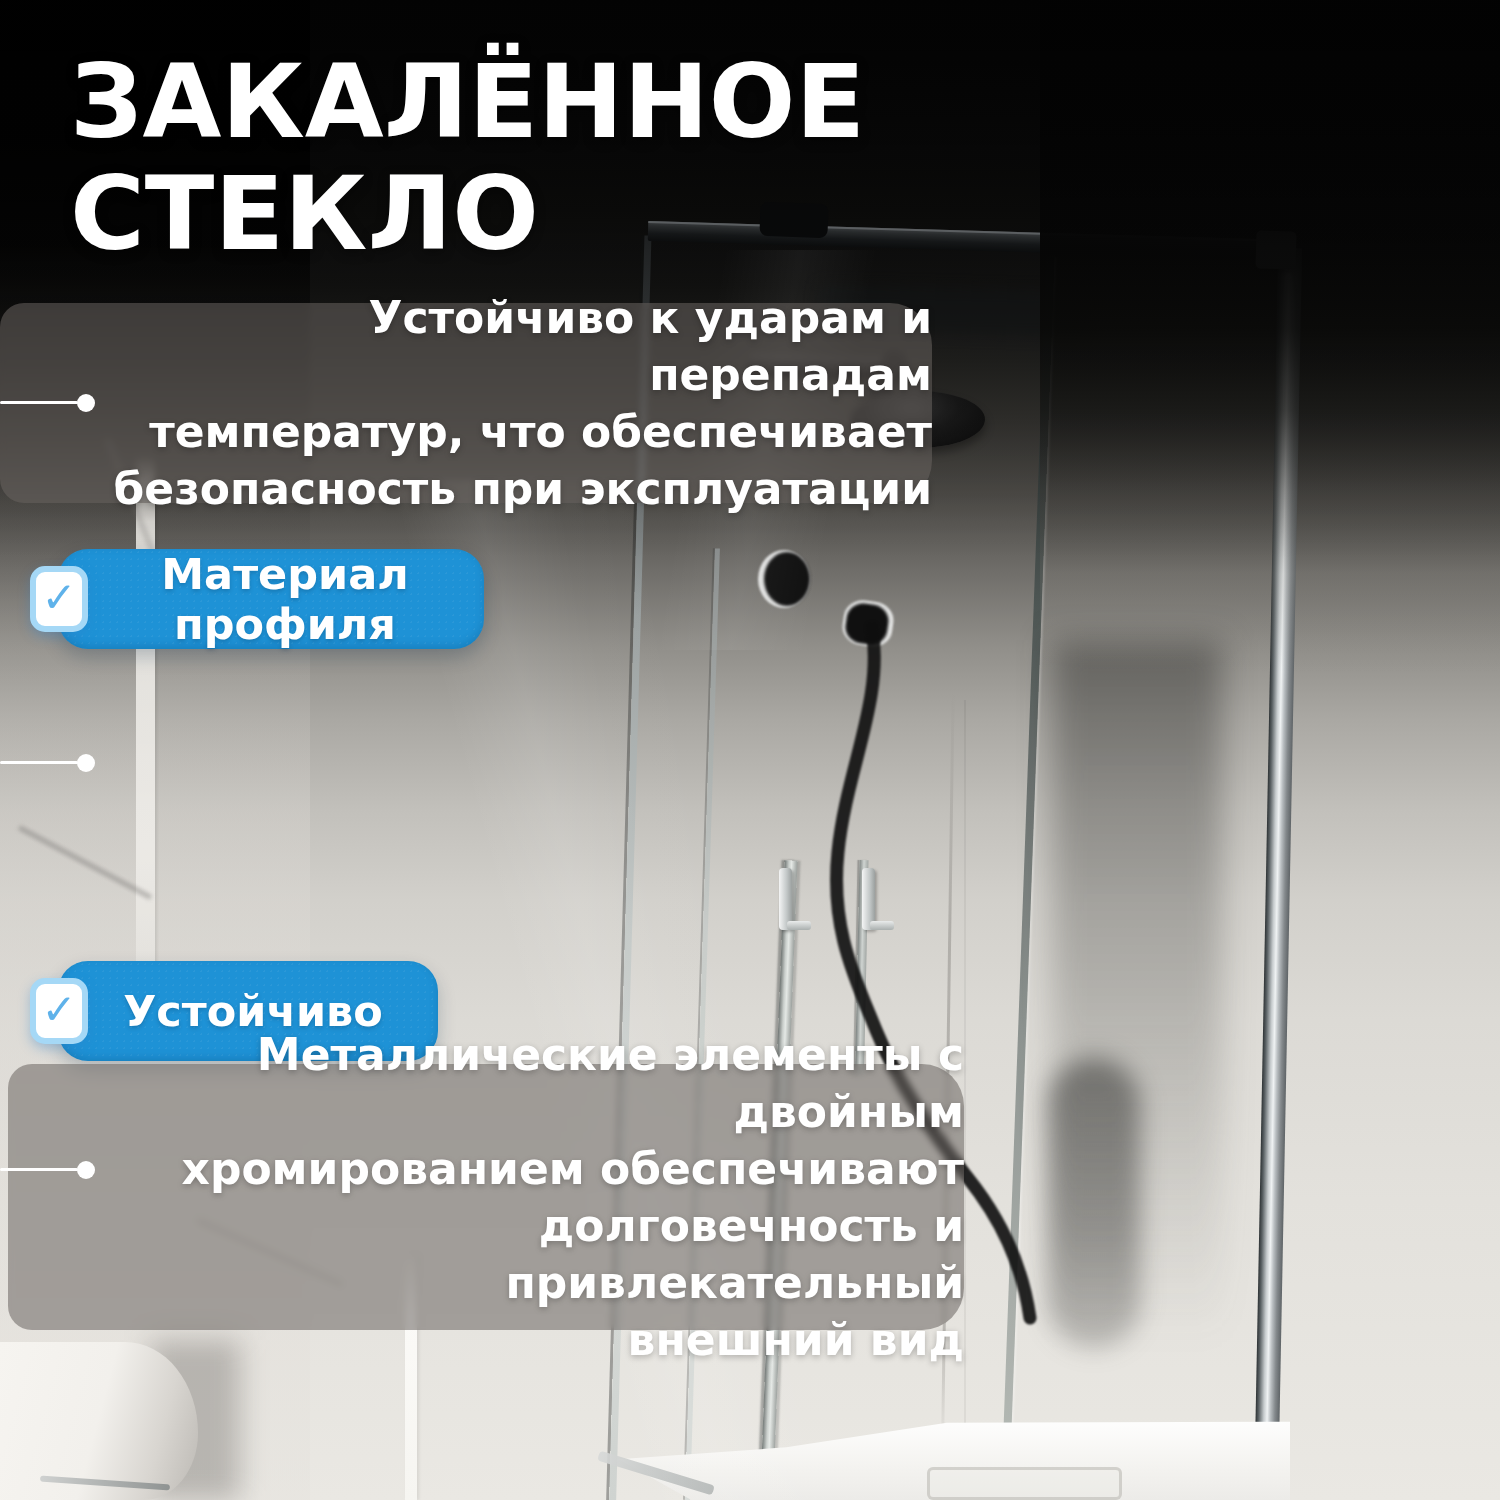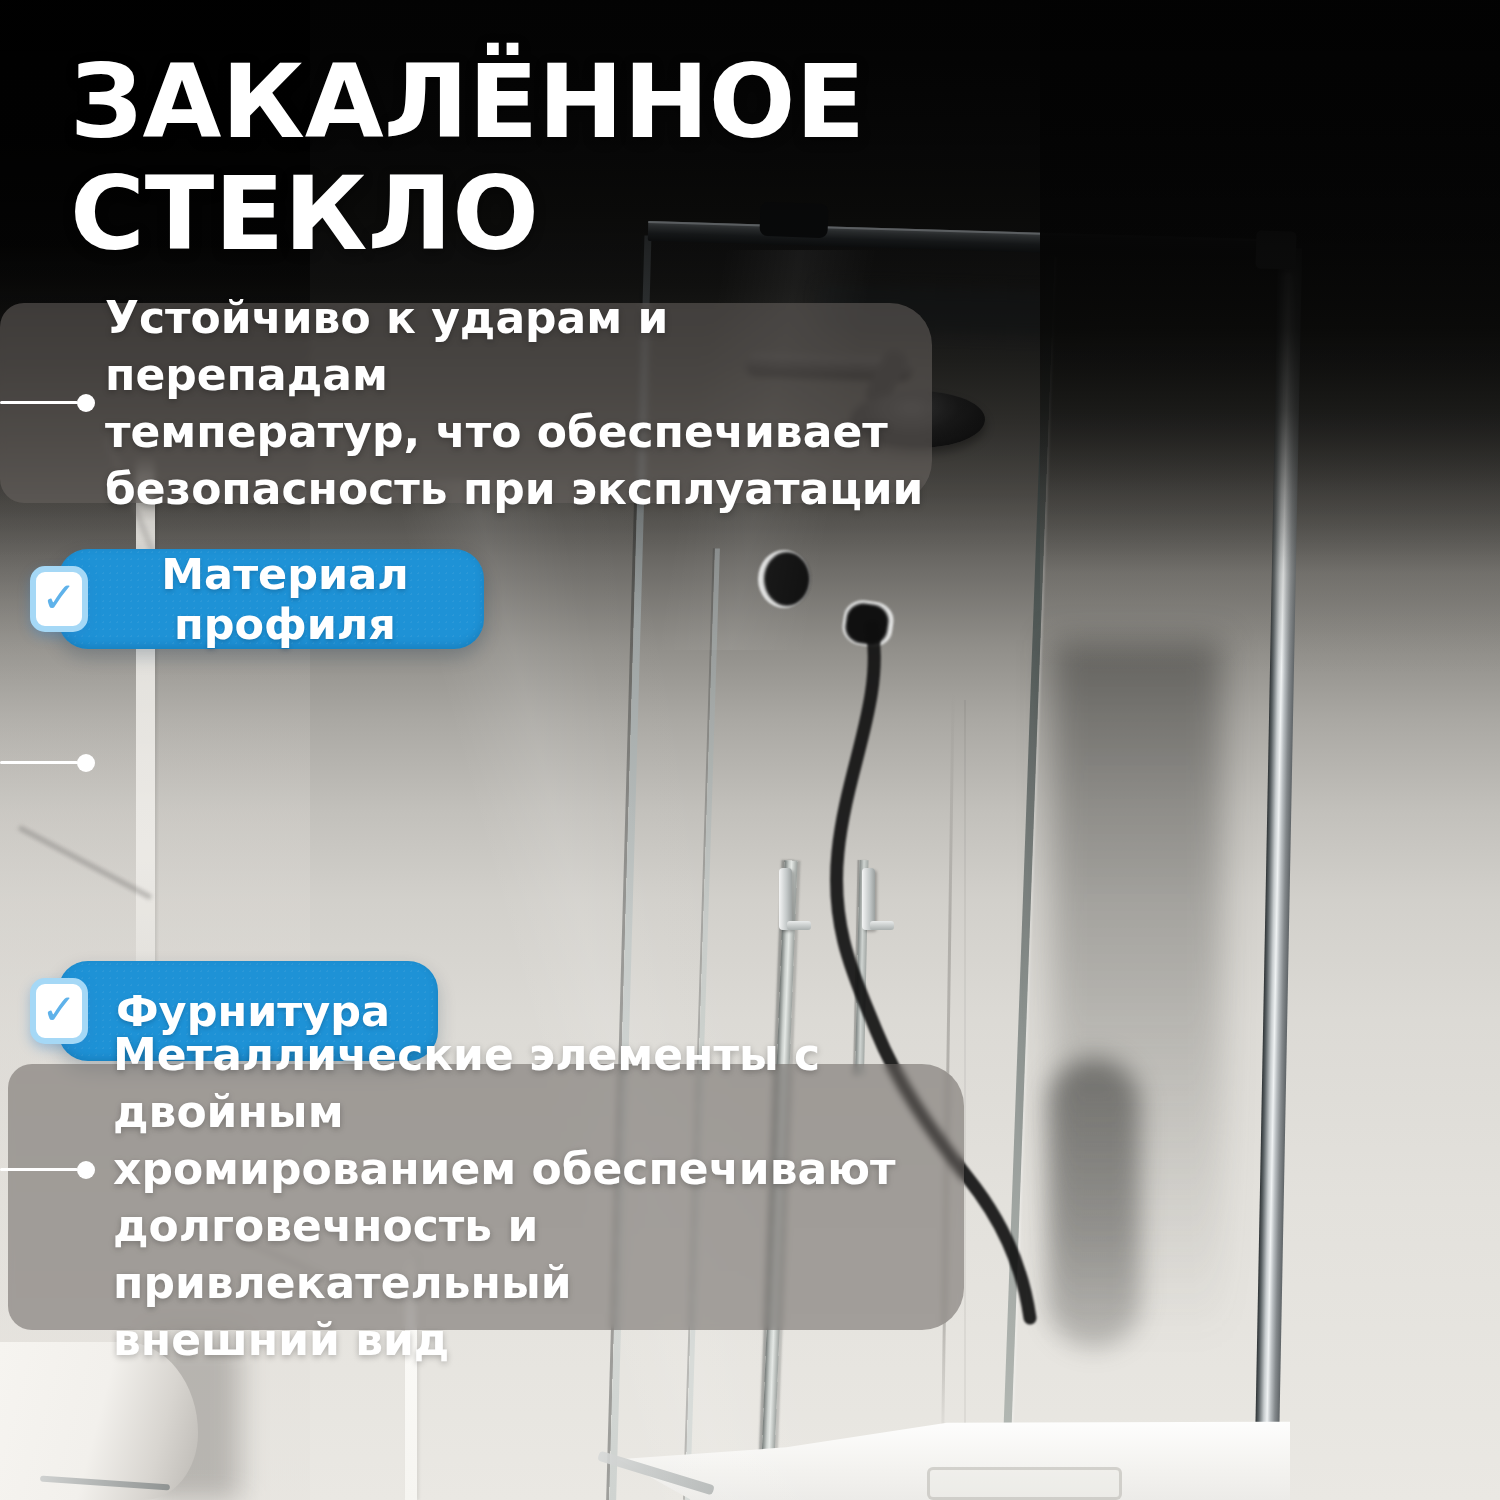--- a/index.html
+++ b/index.html
@@ -114,7 +114,7 @@
     line-height:1.1;letter-spacing:0px;text-shadow:0 3px 12px rgba(0,0,0,.4);
     font-family:"DejaVu Sans","Liberation Sans",sans-serif;}
   .card{background:rgba(105,100,96,.55);border-radius:42px;display:flex;align-items:center;
-    backdrop-filter:blur(3px);}
+    backdrop-filter:blur(3px);text-align:right;}
   .card p{margin:0;padding-left:105px;color:#fff;font-weight:bold;font-size:44px;line-height:57px;
     text-shadow:0 2px 6px rgba(0,0,0,.25);}
   .card.c1{left:0;top:303px;width:932px;height:200px;border-top-left-radius:24px;border-bottom-left-radius:24px;}

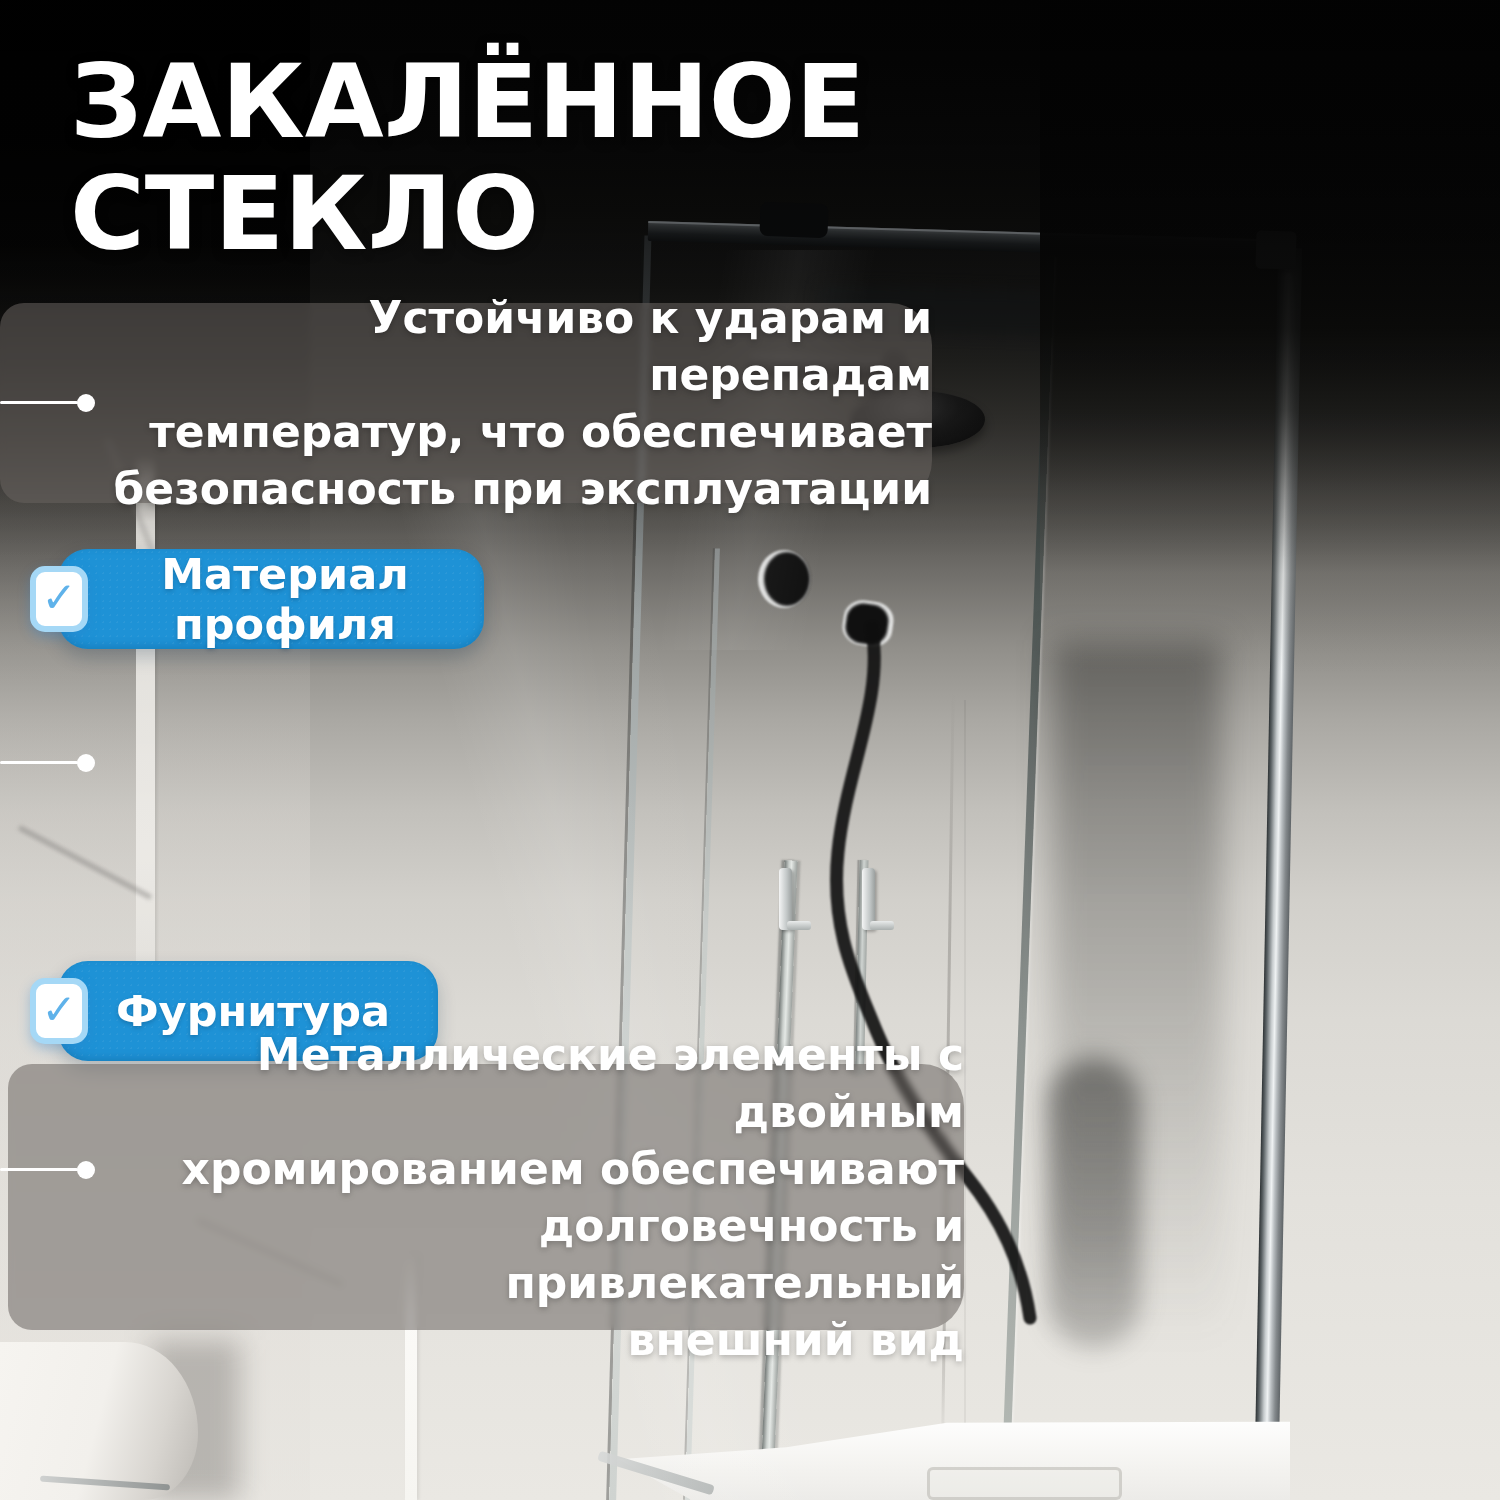--- a/index.html
+++ b/index.html
@@ -224,7 +224,7 @@
     <span class="checkbox">
         <span class="check">✓</span>
       </span>
-    <span class="badge-label">Фурнитура</span>
+    <span class="badge-label">Устойчиво</span>
   </div>
 
   <section class="card c3">

